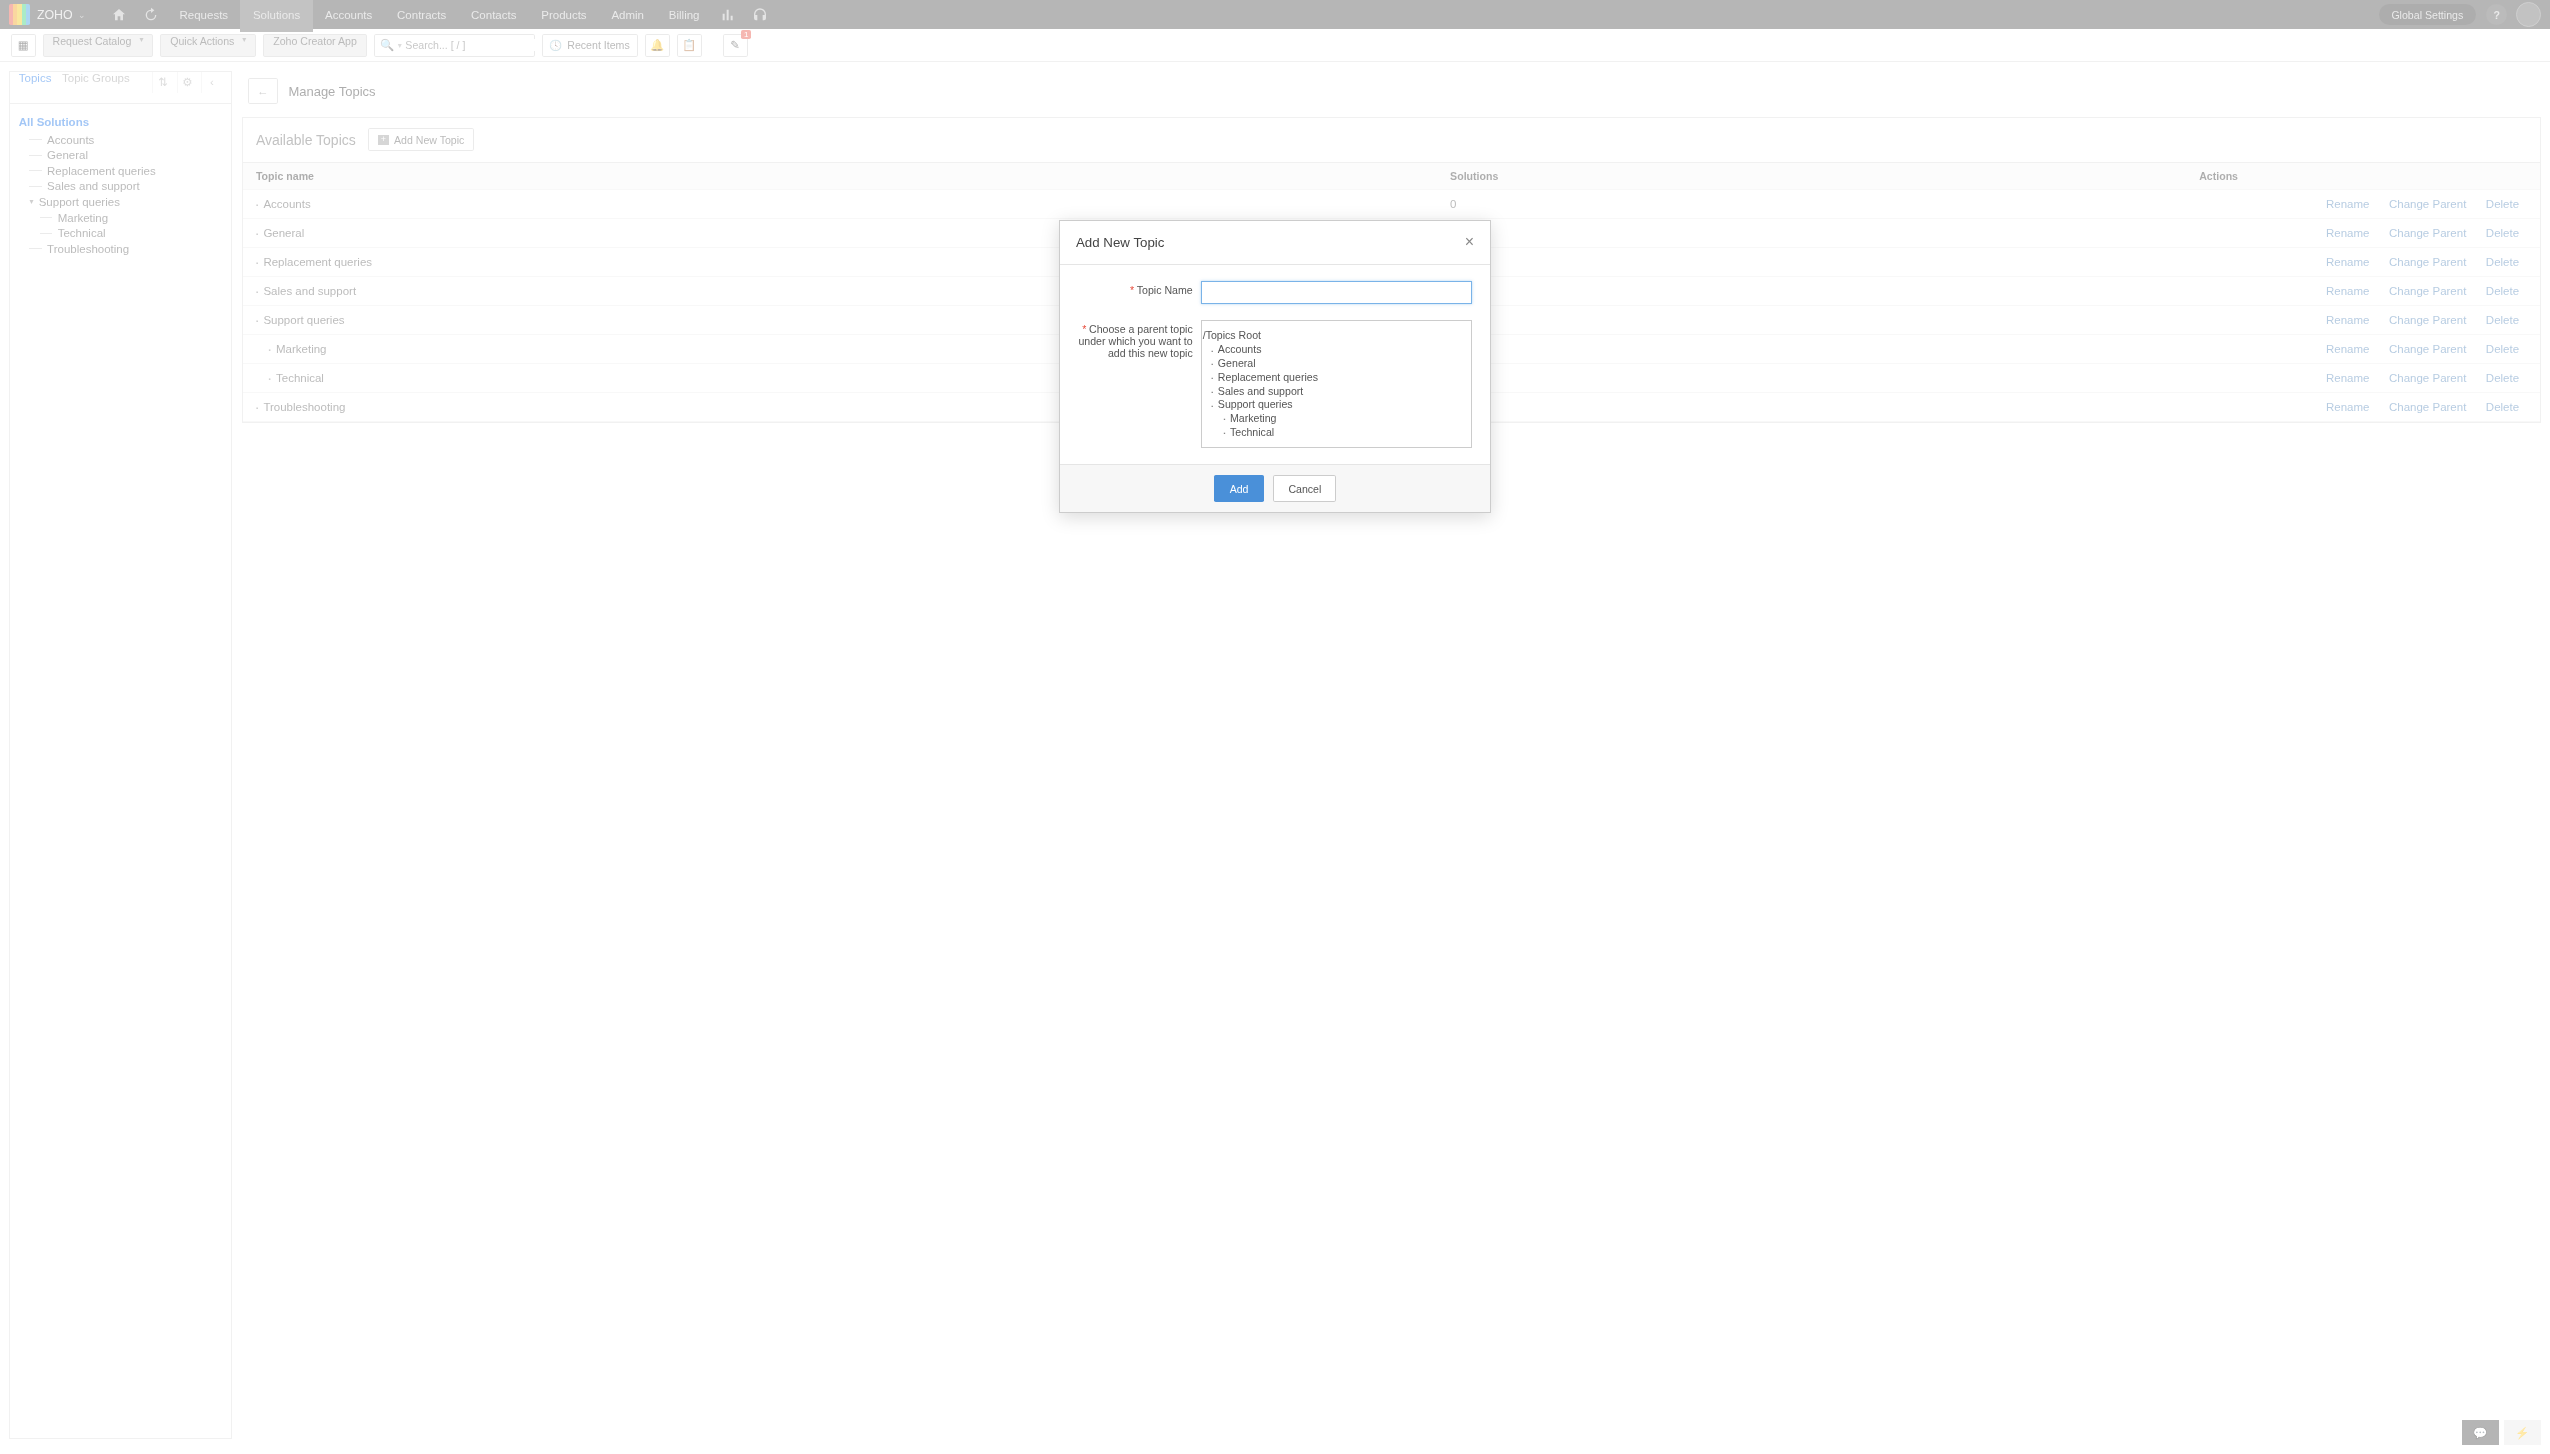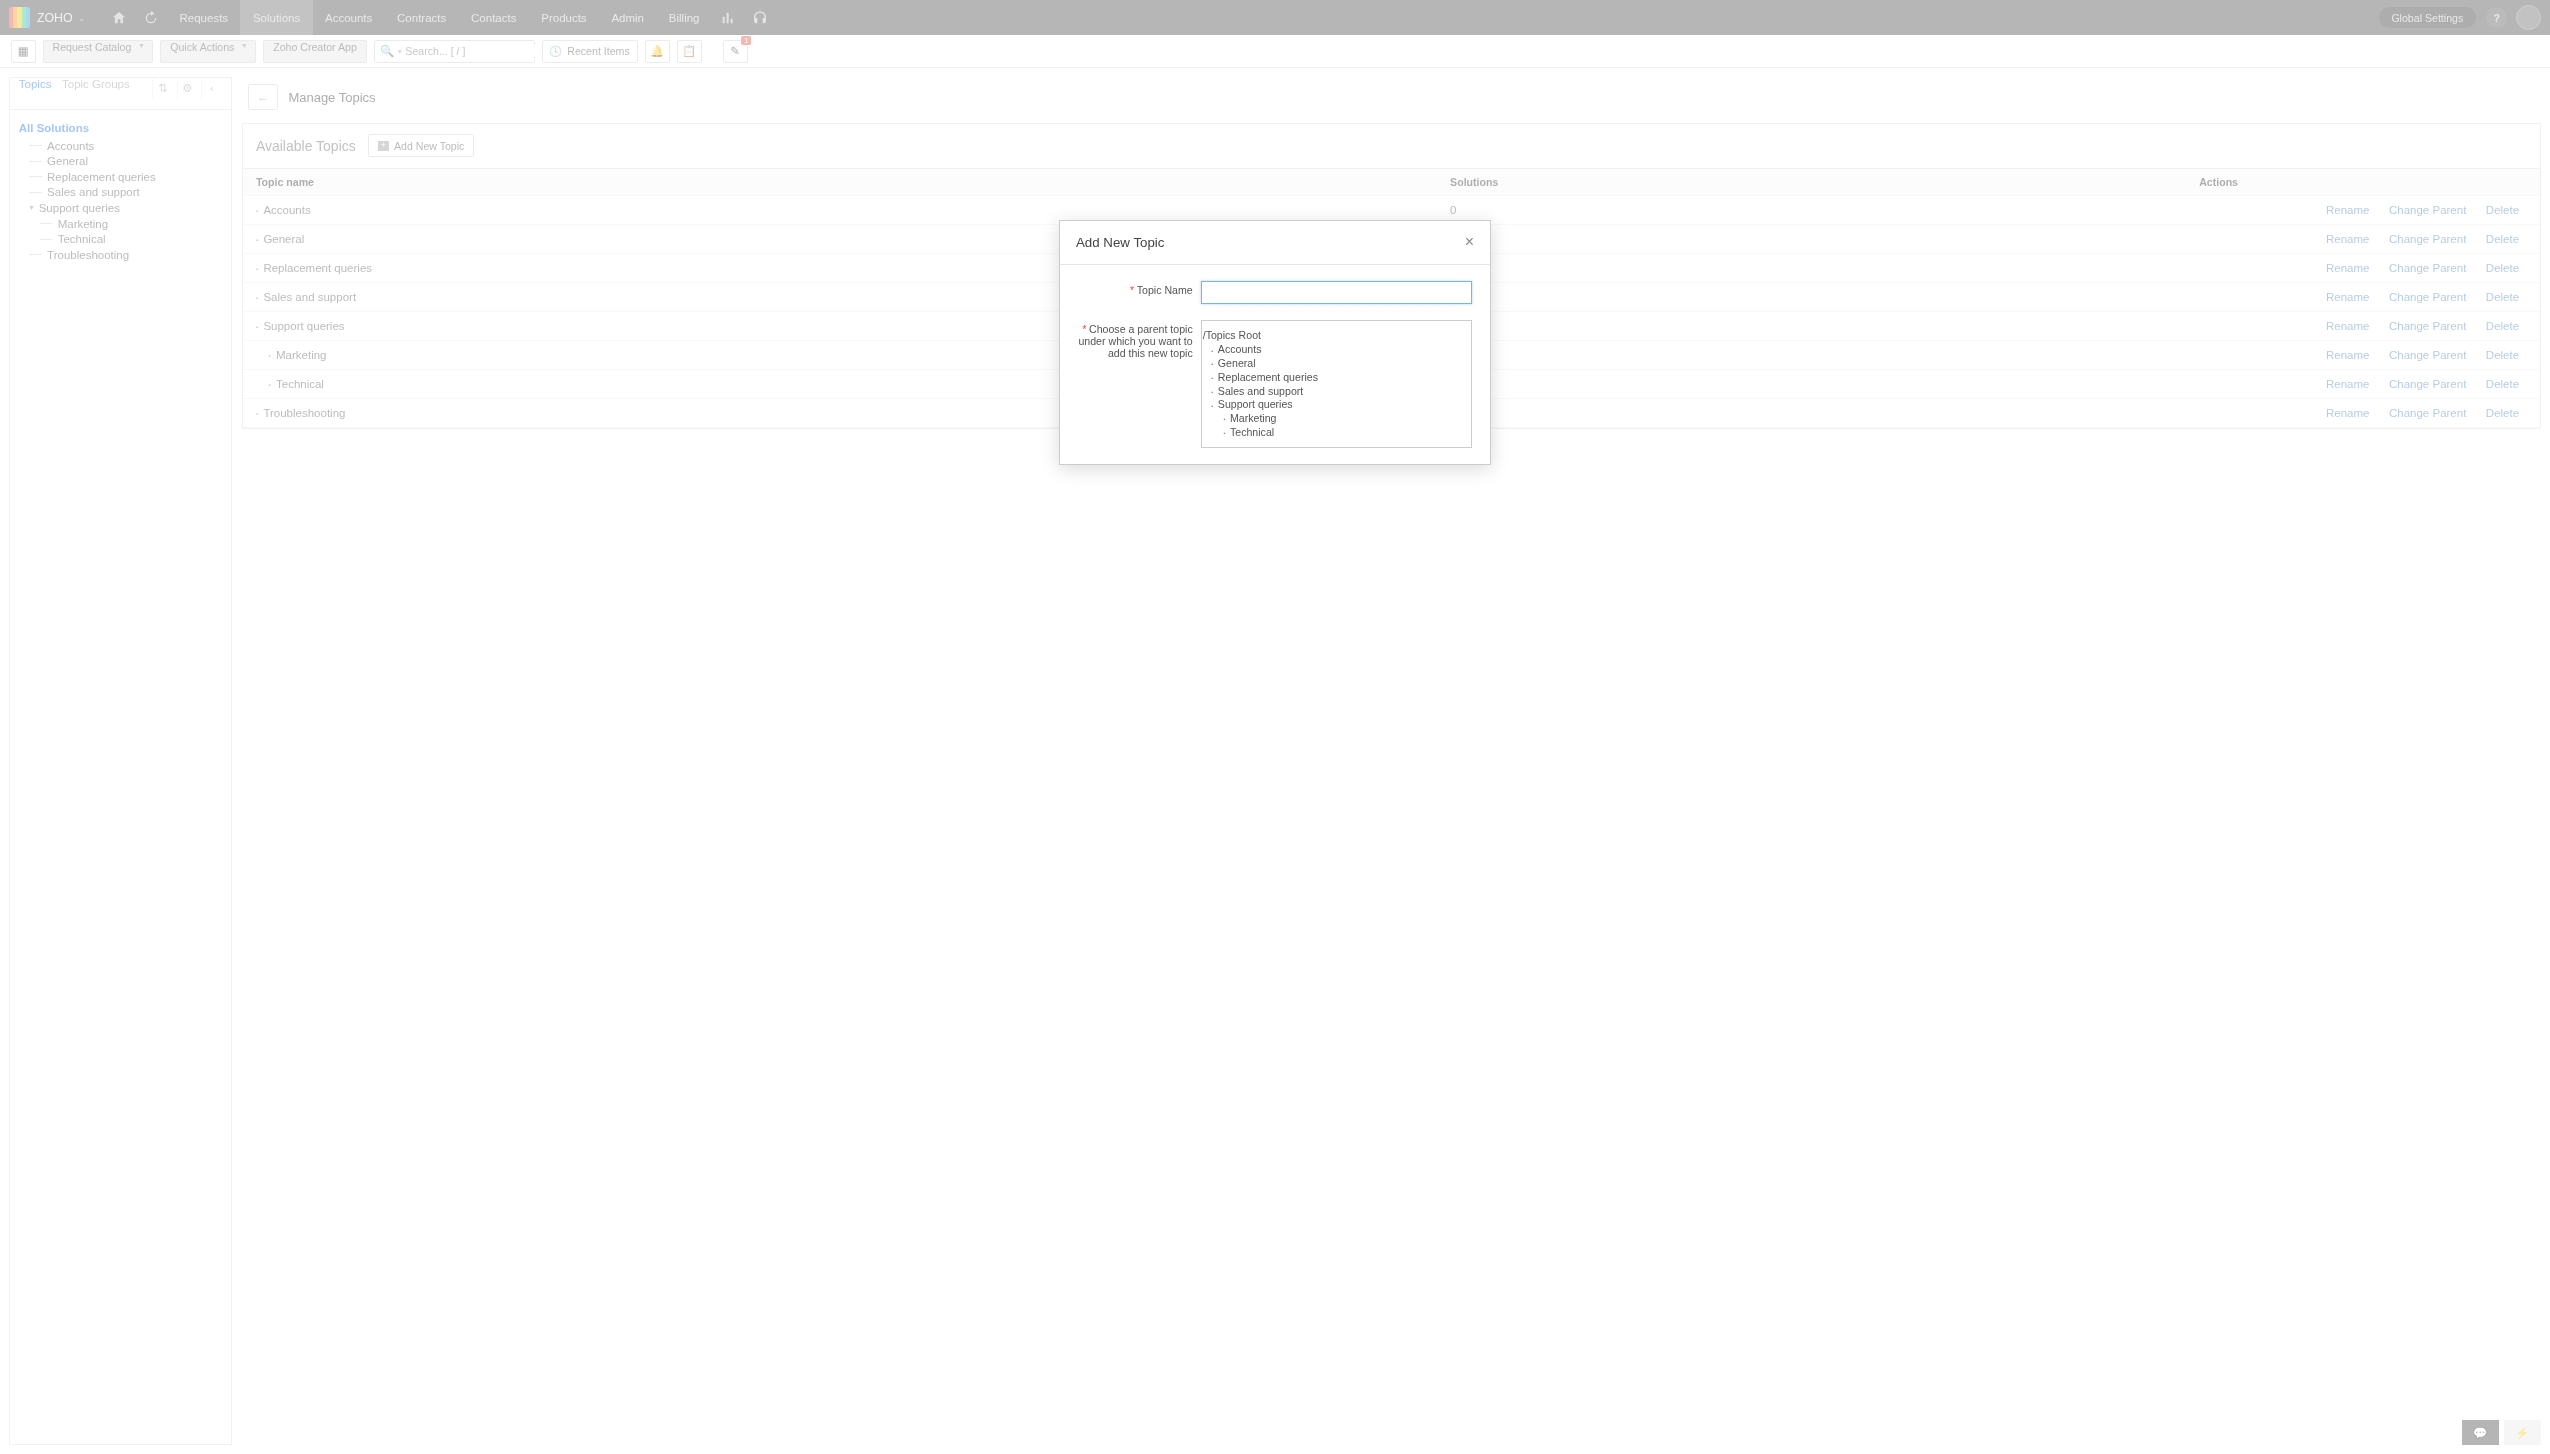--- a/index.html
+++ b/index.html
@@ -4,7 +4,7 @@
 <style>
 *{box-sizing:border-box;margin:0;padding:0}
 body{font-family:-apple-system,BlinkMacSystemFont,"Segoe UI",Arial,sans-serif;font-size:11.5px;color:#333;background:#fff;overflow:hidden}
-.header{background:#4a4a4a;height:35px;display:flex;align-items:center;padding:0 8.9px;gap:0}
+.header{background:#4a4a4a;height:29px;display:flex;align-items:center;padding:0 8.9px;gap:0}
 .logo-box{width:21px;height:21px;background:linear-gradient(90deg,#e74c3c 20%,#f39c12 20% 40%,#f1c40f 40% 60%,#2ecc71 60% 80%,#3498db 80%);border-radius:1.8px;margin-right:7px}
 .brand{color:#ddd;font-weight:500;margin-right:5.3px;font-size:12.4px}
 .brand-chev{color:#aaa;font-size:8.9px;margin-right:17.7px}

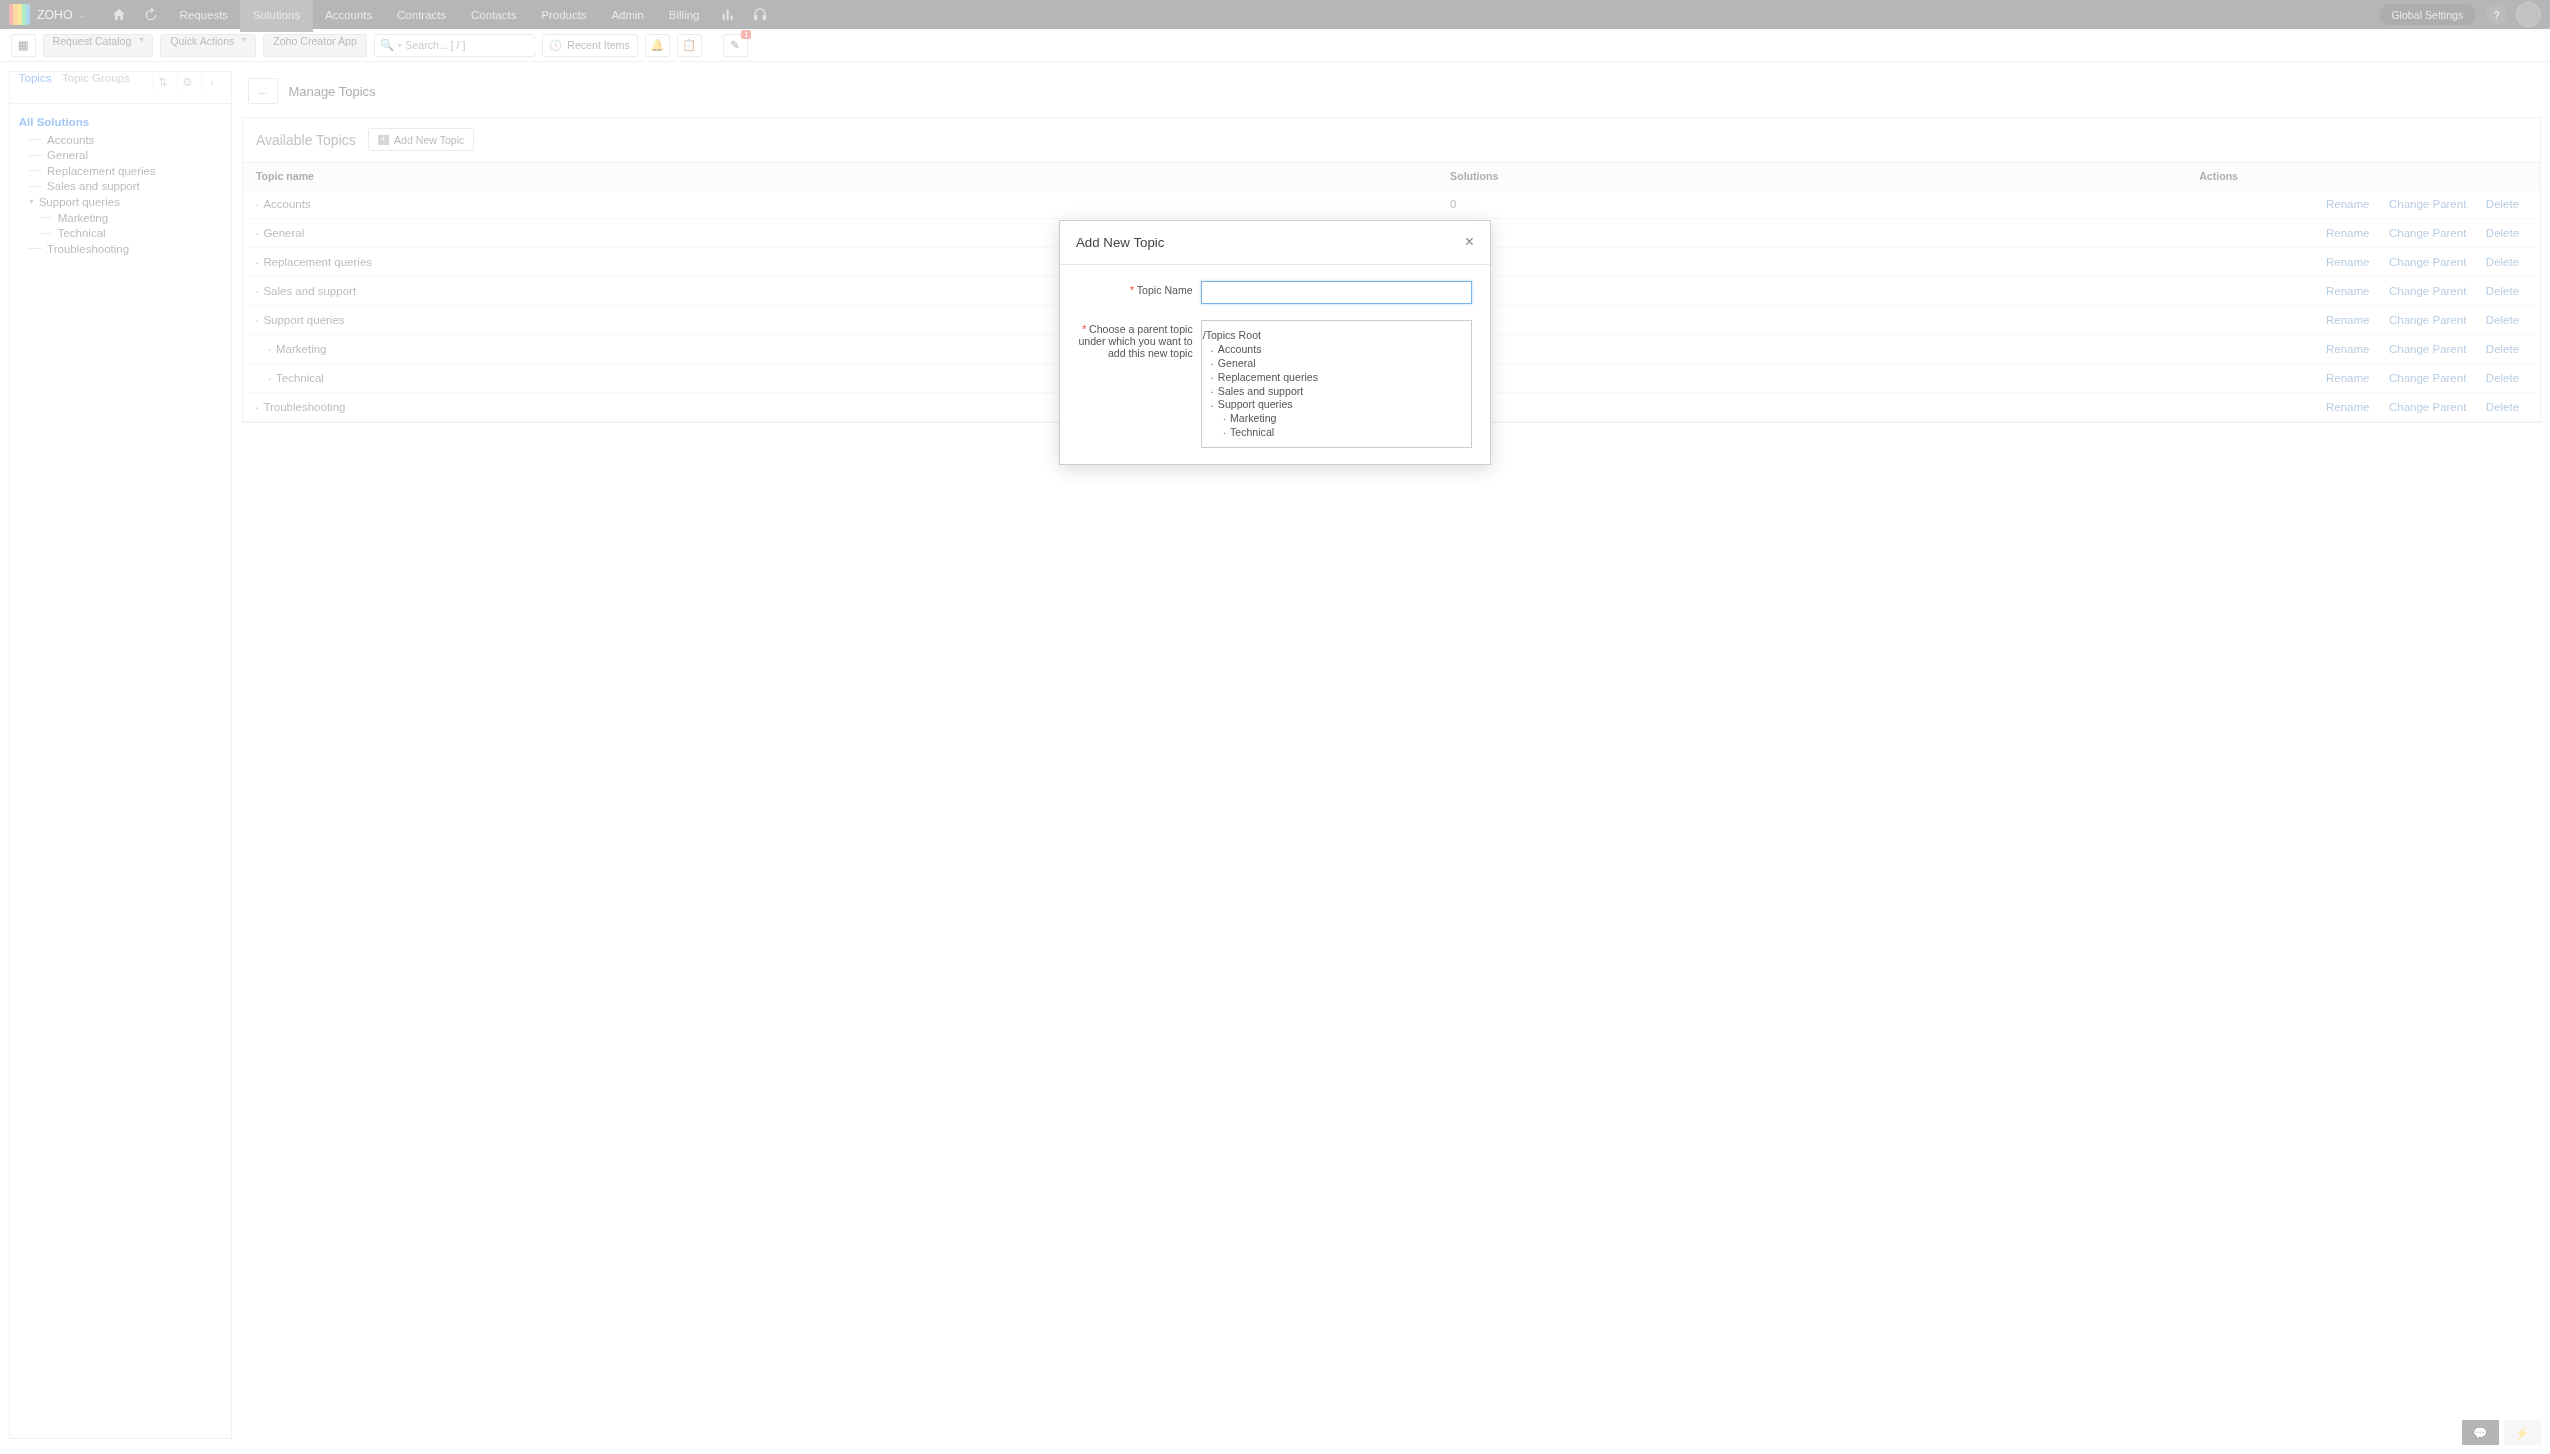--- a/index.html
+++ b/index.html
@@ -277,6 +277,10 @@
       </div>
     </div>
   </div>
+  <div class="m-foot">
+    <button class="btn-pri">Add</button>
+    <button class="btn-sec">Cancel</button>
+  </div>
 </div>
 
 <div class="fab-wrap">

